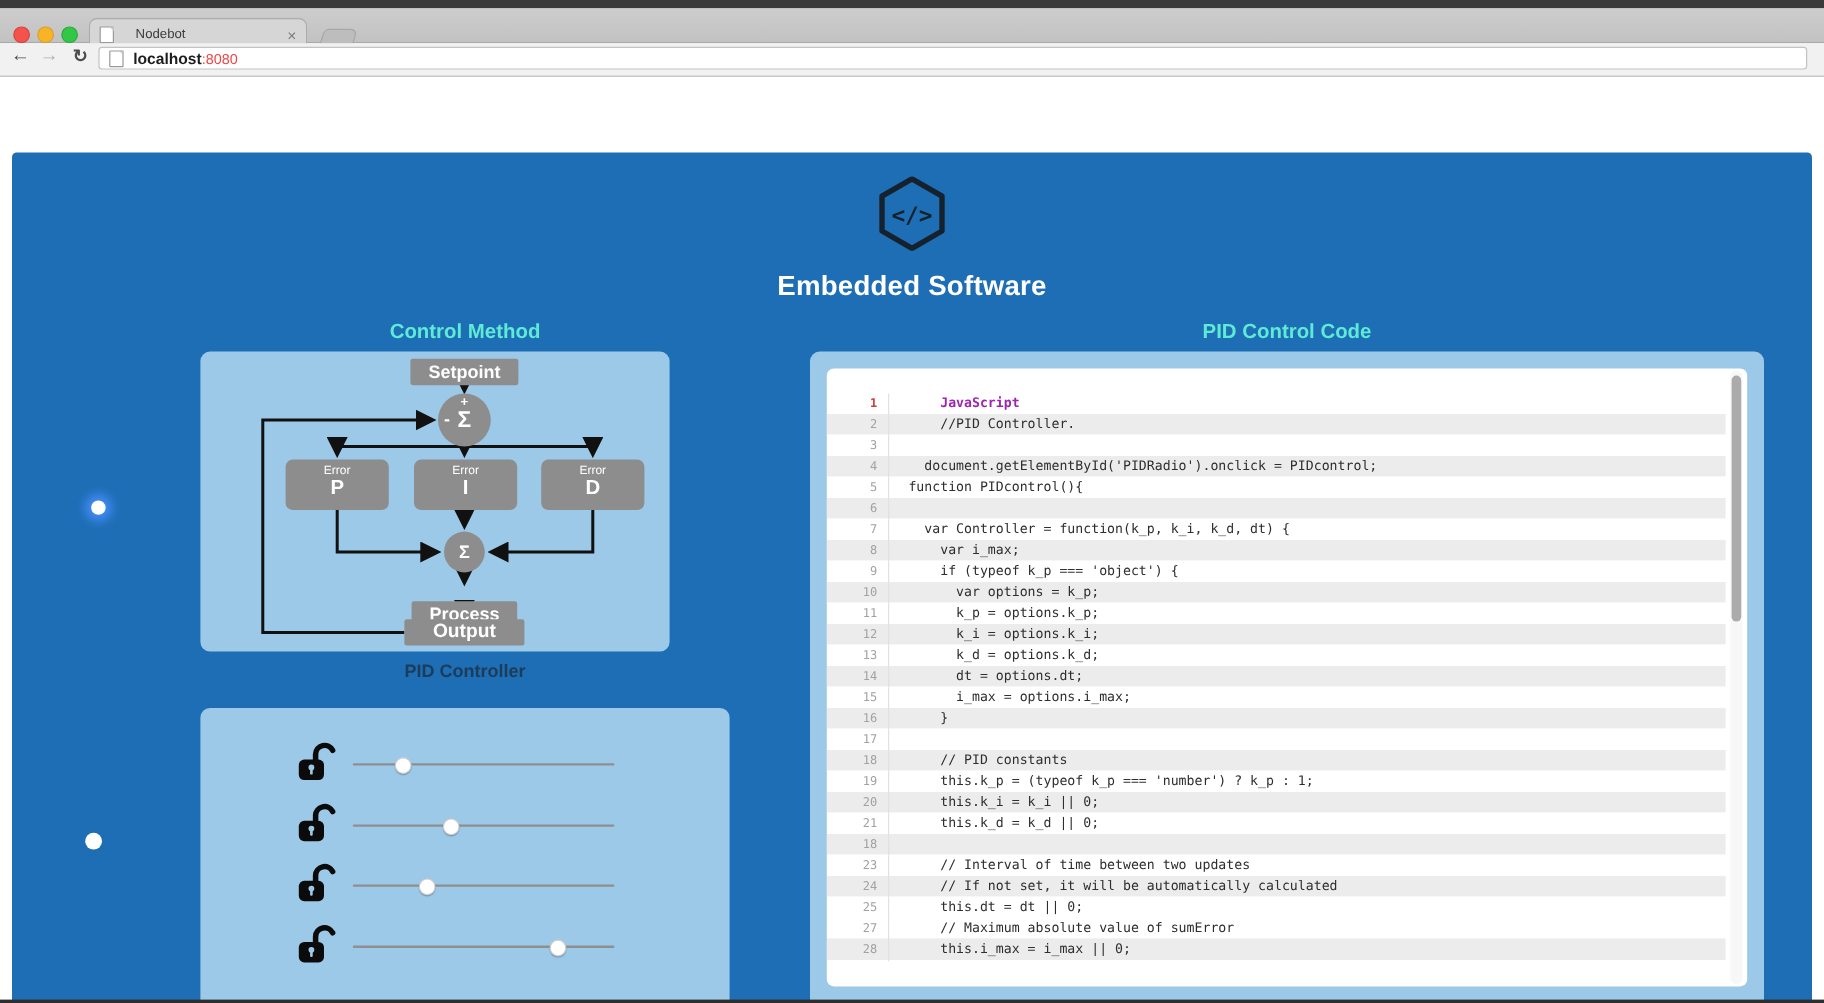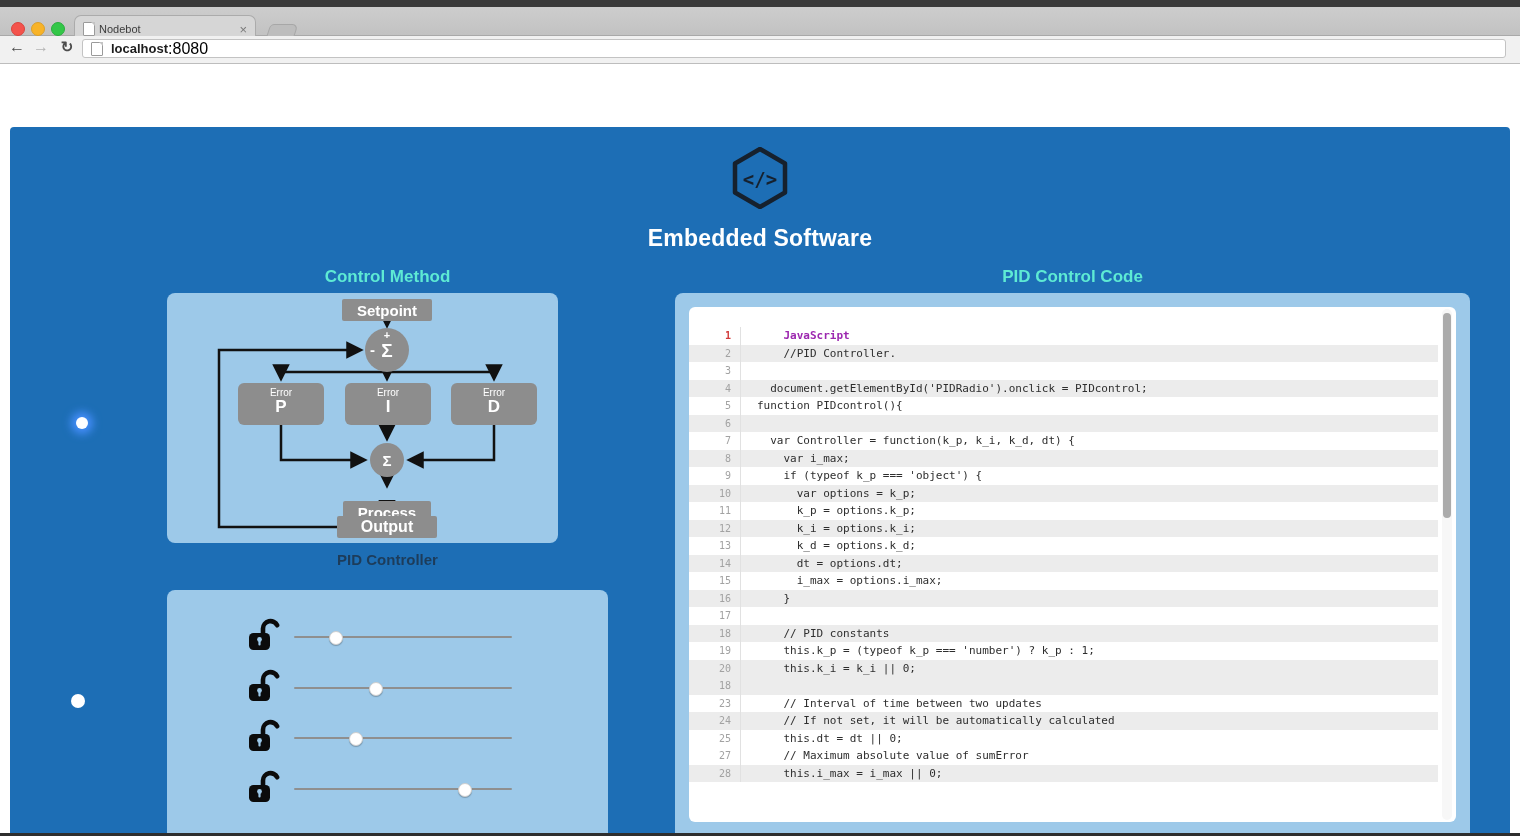--- a/index.html
+++ b/index.html
@@ -19,7 +19,7 @@
   .tab{position:absolute;left:74px;top:8px;width:182px;height:27px;
     background:#d6d6d6;border:1px solid #ababab;border-bottom:none;
     border-radius:7px 7px 0 0;display:flex;align-items:center;padding:0 8px;box-sizing:border-box;}
-  .tab-title{font-size:11px;color:#3c3c3c;margin-left:4px;flex:1;white-space:nowrap;overflow:hidden;}
+  .tab-title{font-size:11px;color:#3c3c3c;margin-left:18px;flex:1;white-space:nowrap;overflow:hidden;}
   .tab-close{font-size:13px;color:#7a7a7a;line-height:1;cursor:default;}
   .newtab-stub{position:absolute;left:268px;top:17px;width:26px;height:13px;background:#bdbdbd;
     border:1px solid #a7a7a7;border-radius:4px 6px 2px 2px;transform:skewX(-18deg);}

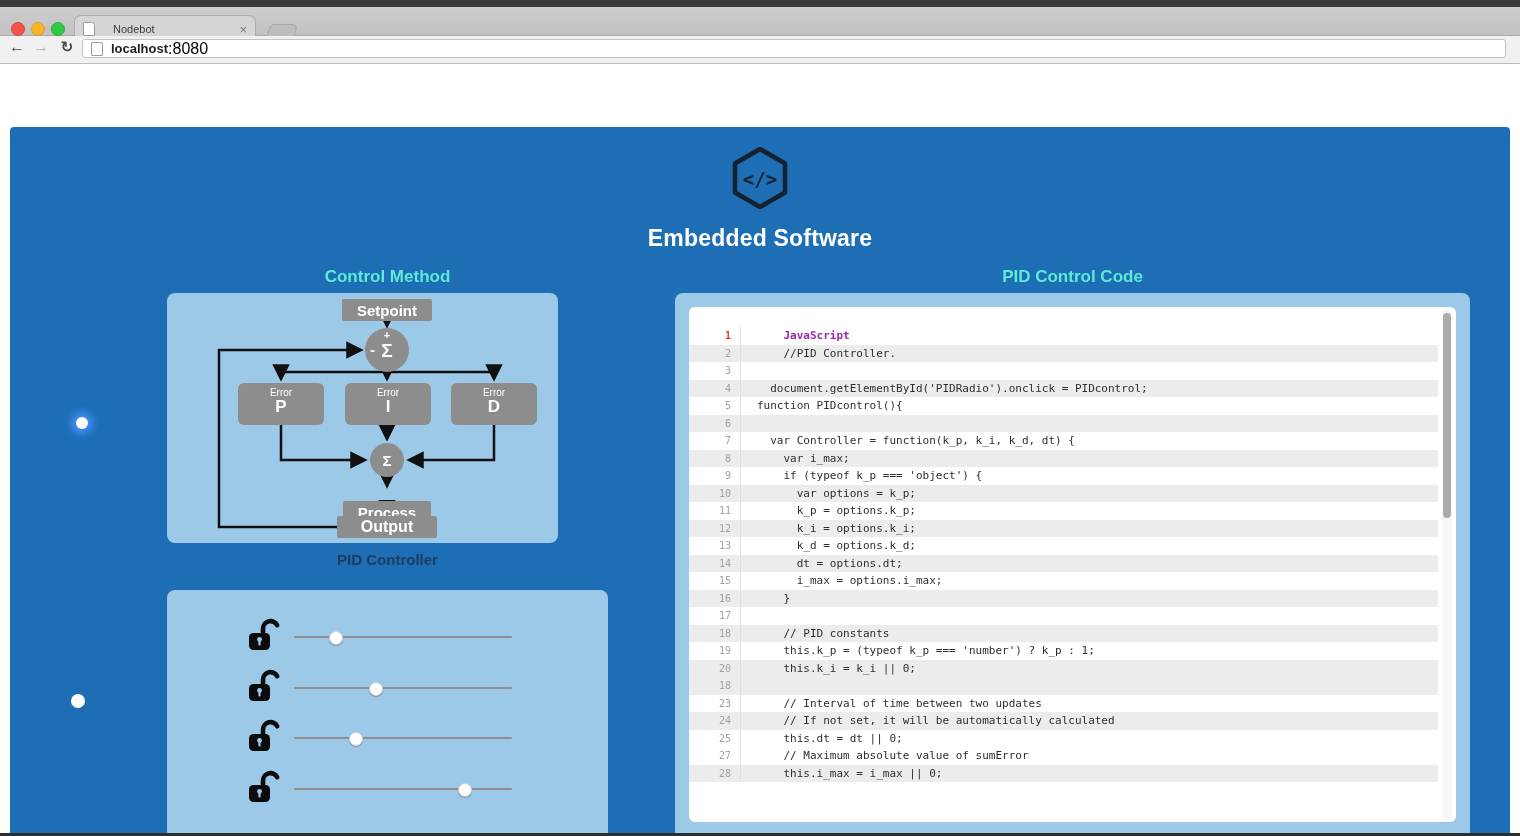--- a/index.html
+++ b/index.html
@@ -36,7 +36,7 @@
   .url-bar{position:absolute;left:82px;top:3px;width:1424px;height:19px;background:#ffffff;
     border:1px solid #c3c3c3;border-radius:3px;display:flex;align-items:center;padding:0 8px;box-sizing:border-box;}
   .url-host{font-size:13px;font-weight:bold;color:#1d1d1d;margin-left:8px;}
-  .url-port{font-size:16px;color:#000000;}
+  .url-port{font-size:12px;color:#ef4444;}
   
   .page-blue{position:absolute;left:10px;top:127px;width:1500px;height:712px;
     background:#1d6eb5;border-radius:4px 4px 0 0;}

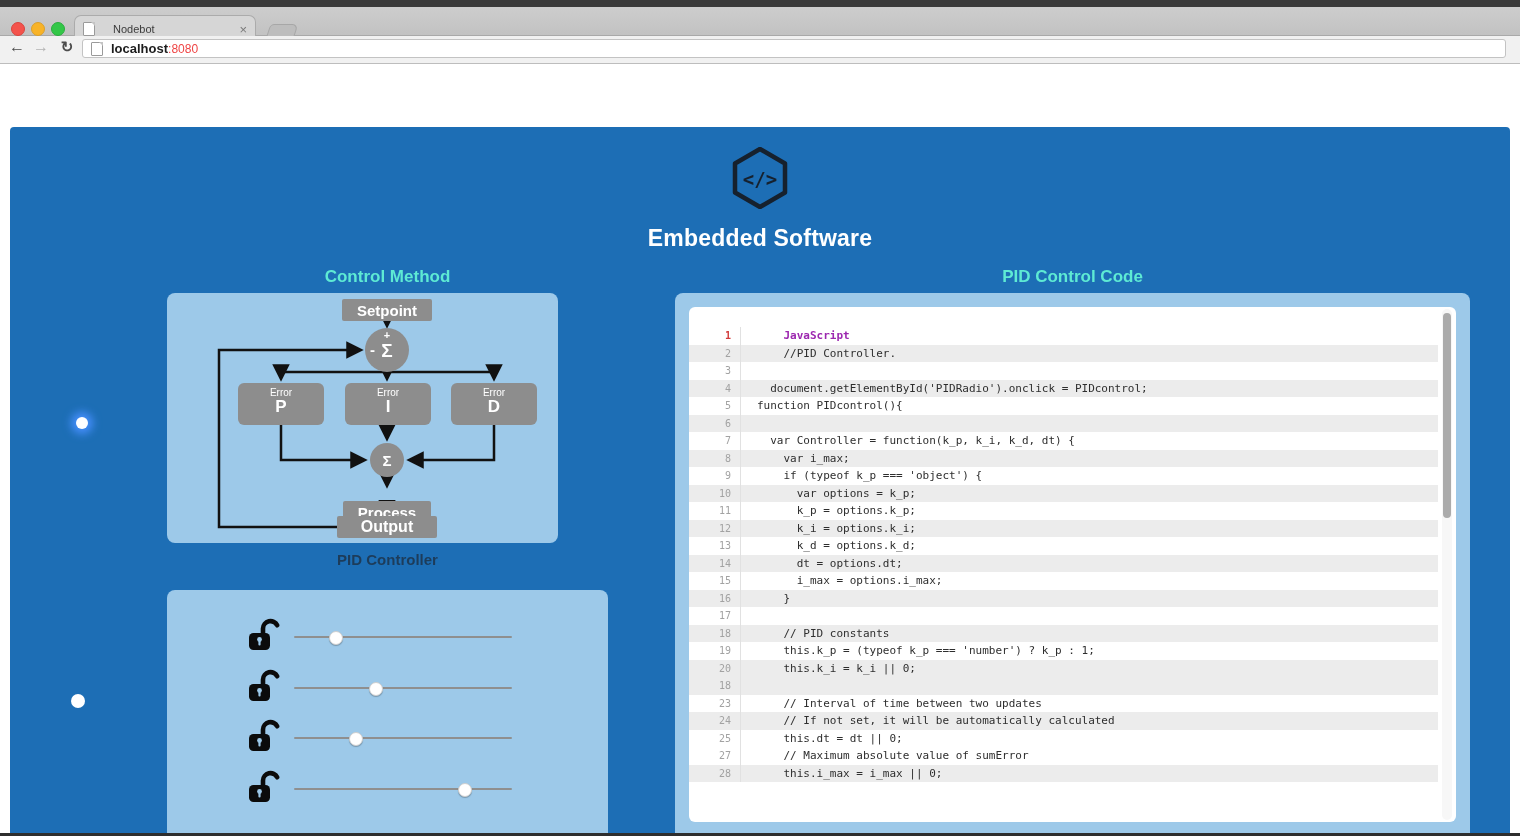--- a/index.html
+++ b/index.html
@@ -253,6 +253,7 @@
           <div class="cl even"><span class="ln">18</span><span class="ct">    // PID constants</span></div>
           <div class="cl"><span class="ln">19</span><span class="ct">    this.k_p = (typeof k_p === 'number') ? k_p : 1;</span></div>
           <div class="cl even"><span class="ln">20</span><span class="ct">    this.k_i = k_i || 0;</span></div>
+          <div class="cl"><span class="ln">21</span><span class="ct">    this.k_d = k_d || 0;</span></div>
           <div class="cl even"><span class="ln">18</span><span class="ct"></span></div>
           <div class="cl"><span class="ln">23</span><span class="ct">    // Interval of time between two updates</span></div>
           <div class="cl even"><span class="ln">24</span><span class="ct">    // If not set, it will be automatically calculated</span></div>

